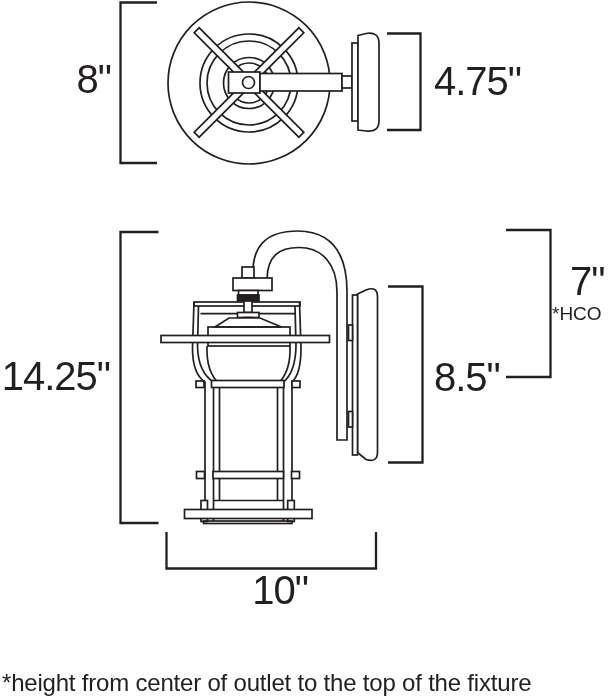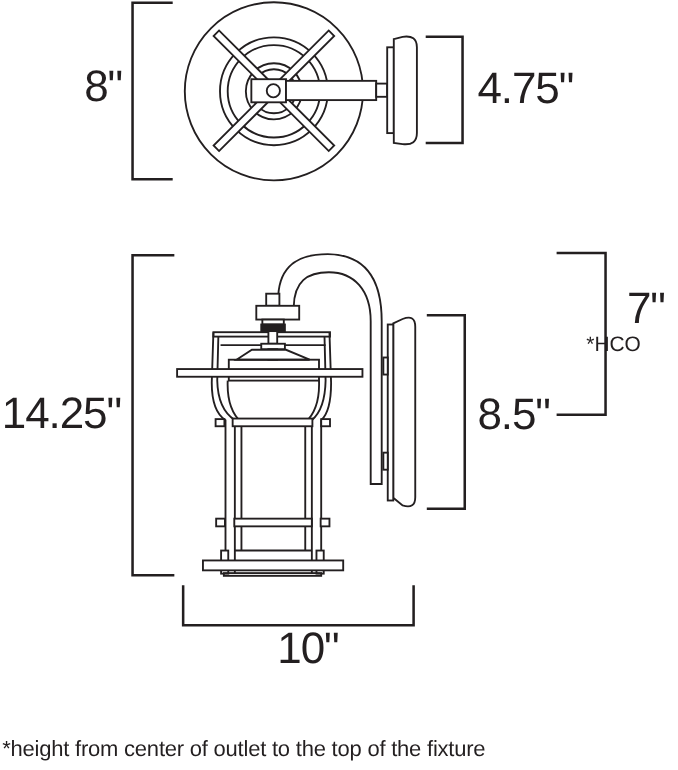--- a/index.html
+++ b/index.html
@@ -118,7 +118,7 @@
 
   <div class="lbl" style="left:570px;top:261px;">7"</div>
 
-  <div class="lbl small" style="left:533px;top:304px;">*HCO</div>
+  <div class="lbl small" style="left:552px;top:304px;">*HCO</div>
 
   <div class="lbl ct" style="left:240px;top:570px;width:80px;">10"</div>
 

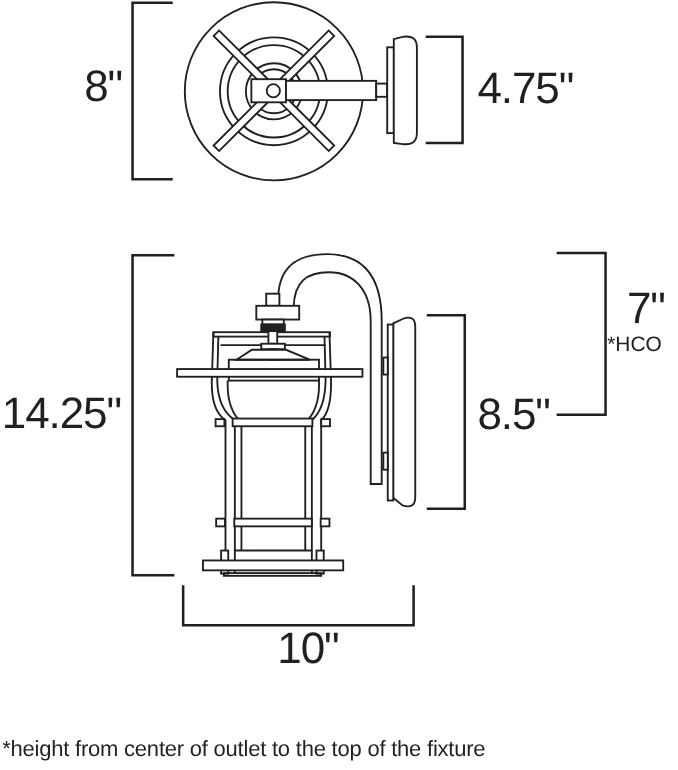--- a/index.html
+++ b/index.html
@@ -21,7 +21,7 @@
     color:var(--ink,#231f20);
   }
   .lbl.small{font-size:19px;letter-spacing:0;}
-  .lbl.note{font-size:20px;letter-spacing:-0.2px;}
+  .lbl.note{font-size:24px;letter-spacing:-0.2px;}
   .rt{text-align:right;}
   .ct{text-align:center;}
 </style>

